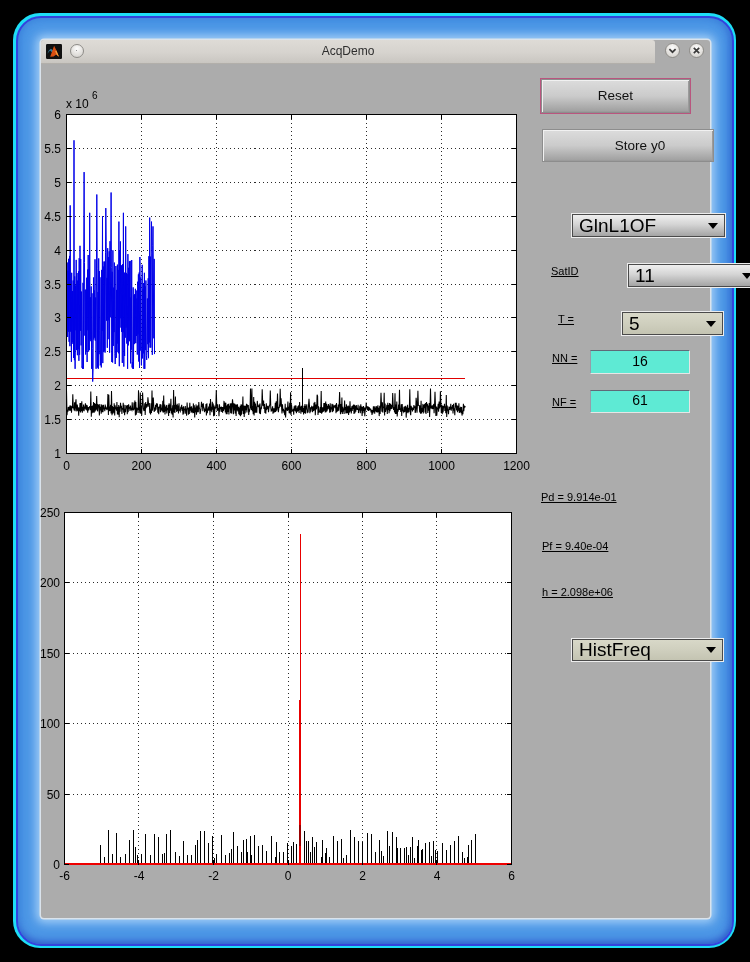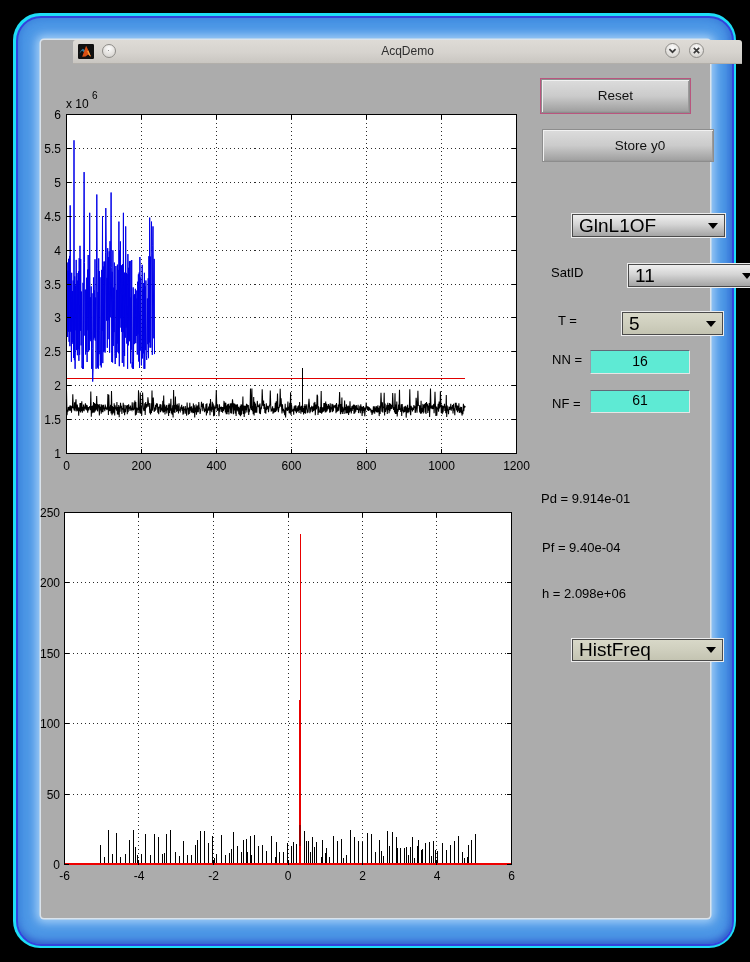--- a/index.html
+++ b/index.html
@@ -12,9 +12,9 @@
 .win{position:absolute;left:41px;top:40px;width:669px;height:878px;background:#acacac;
   border-radius:3px;
   box-shadow:0 0 0 1.5px rgba(224,229,234,0.92), 0 0 10px 5px rgba(168,210,248,0.95);}
-.tbar{position:absolute;left:41px;top:40px;width:669px;height:23px;border-radius:3px 3px 0 0;
+.tbar{position:absolute;left:41px;top:40px;width:614px;height:23px;border-radius:3px 3px 0 0;
   background:linear-gradient(180deg,#dedbd6 0%,#d6d3ce 55%,#c9c6c1 100%);
-  border-bottom:1px solid #b2afaa;margin-left:32px;}
+  border-bottom:1px solid #b2afaa;}
 .title{position:absolute;left:0;top:0;width:100%;text-align:center;line-height:23px;
   font-size:12px;color:#2e2e2e;}
 .circ{position:absolute;border-radius:50%;border:1px solid #8e8c88;

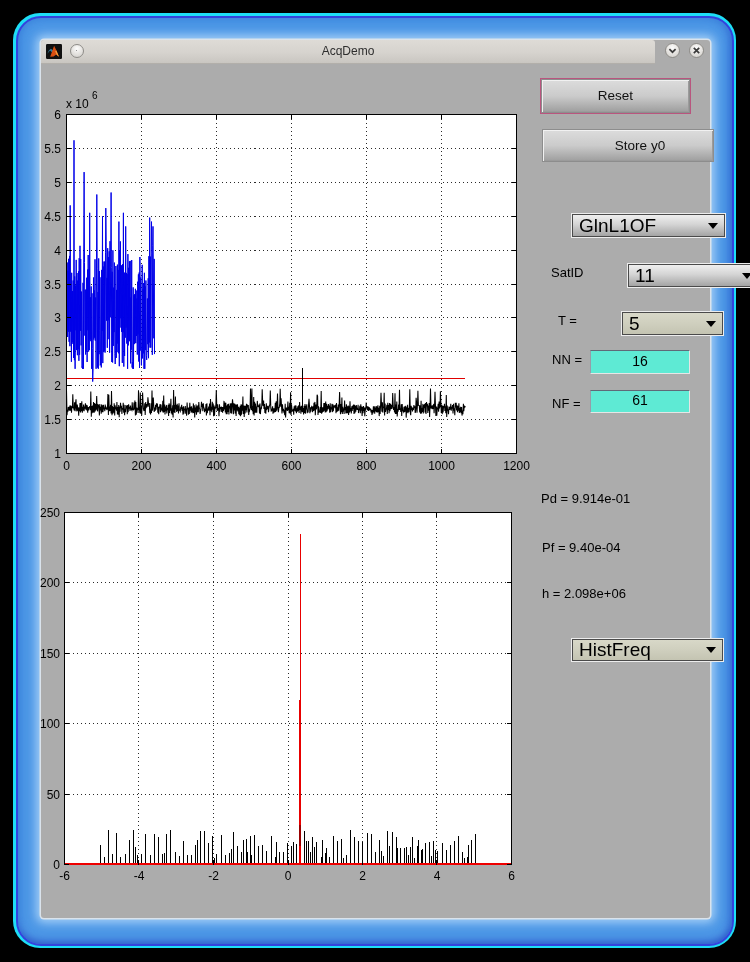--- a/index.html
+++ b/index.html
@@ -35,7 +35,7 @@
 .ed{position:absolute;background:#5eead4;text-align:center;font-size:14px;color:#000;
   border-top:1px solid #5f6a78;border-left:1px solid #969ca8;
   border-right:1px solid #e6e6e6;border-bottom:1px solid #e6e6e6;}
-.lbl{position:absolute;font-size:13px;color:#000;}
+.lbl{position:absolute;font-size:11px;color:#000;text-decoration:underline;}
 </style></head>
 <body>
 <div id="stage">

